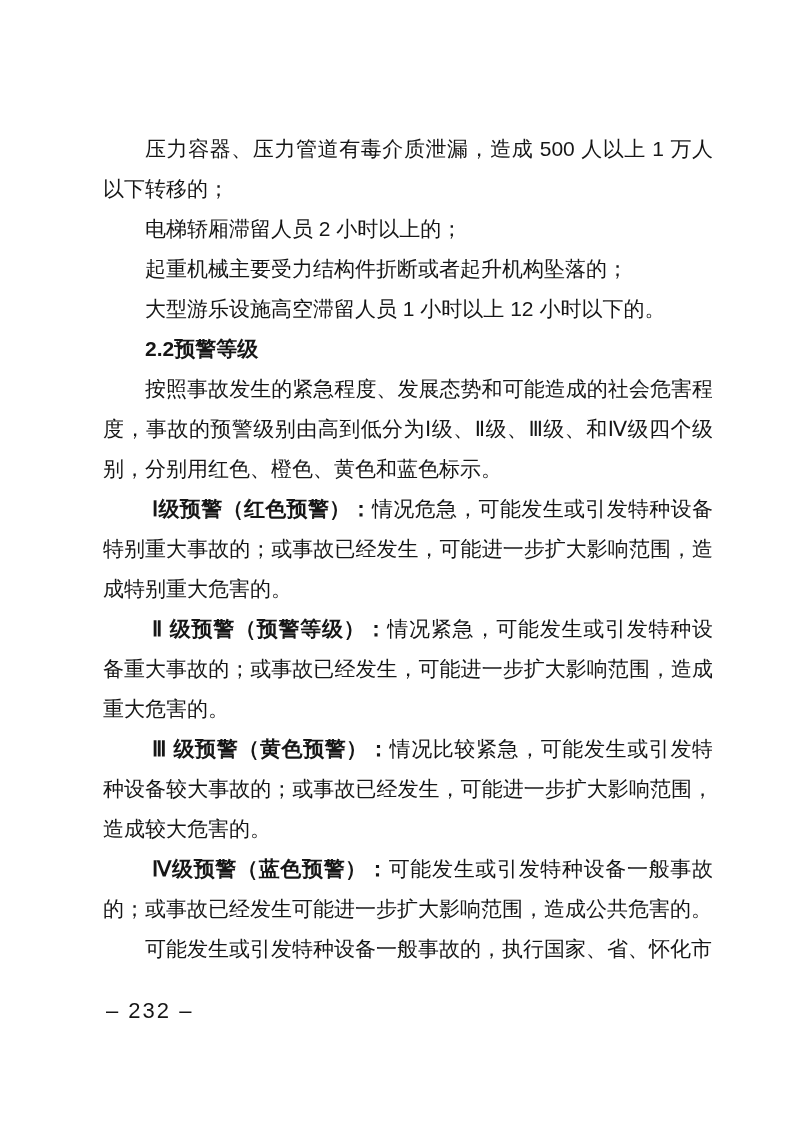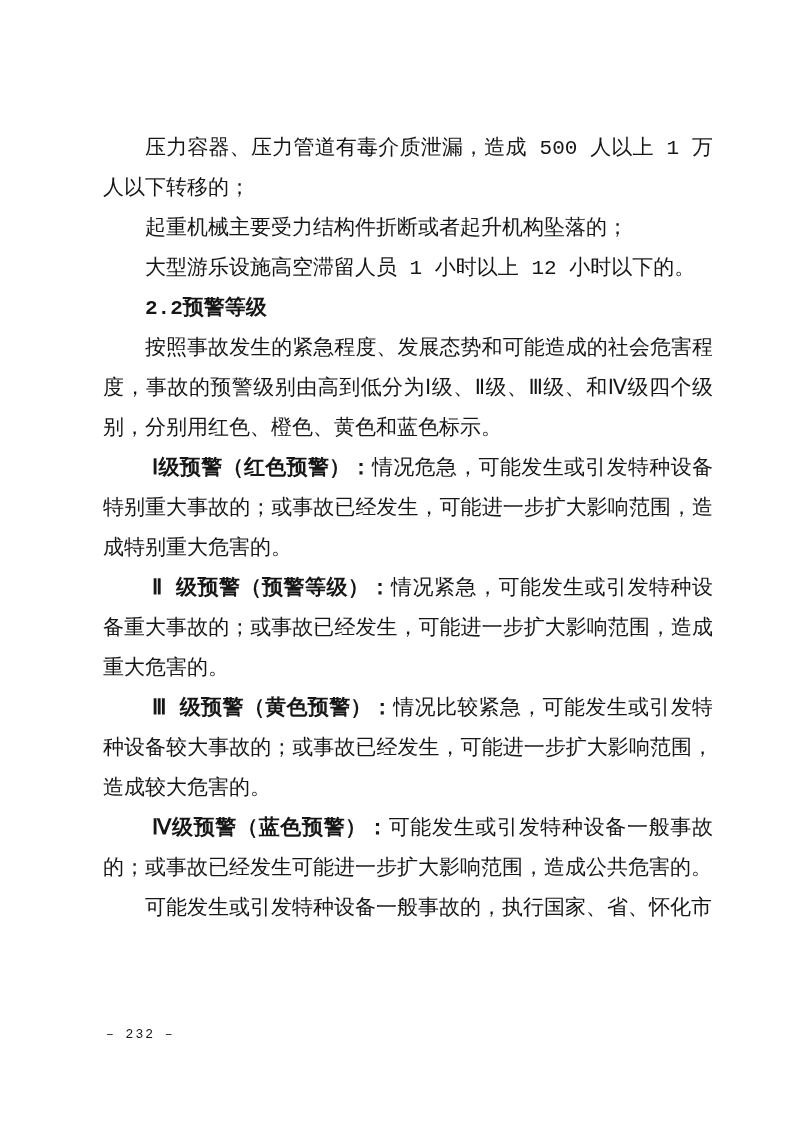--- a/index.html
+++ b/index.html
@@ -12,7 +12,7 @@
     width: 712px; height: 1122px;
     background: var(--paper, #ffffff);
     color: var(--ink, #161616);
-    font-family: Liberation Mono, monospace;
+    font-family: Liberation Sans, sans-serif;
     overflow: hidden;
   }
   .content {

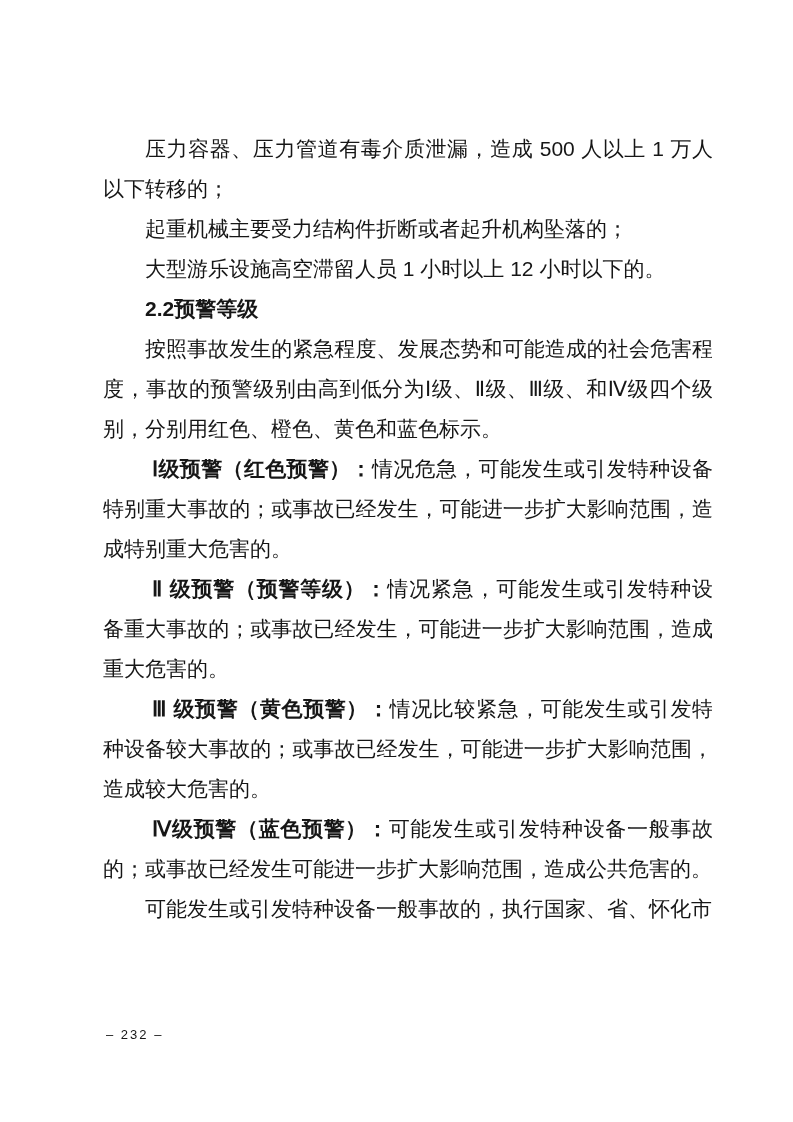--- a/index.html
+++ b/index.html
@@ -51,6 +51,7 @@
 
     <p class="para">压力容器、压力管道有毒介质泄漏，造成 500 人以上 1 万人以下转移的；</p>
 
+    <p class="para">电梯轿厢滞留人员 2 小时以上的；</p>
 
     <p class="para">起重机械主要受力结构件折断或者起升机构坠落的；</p>
 

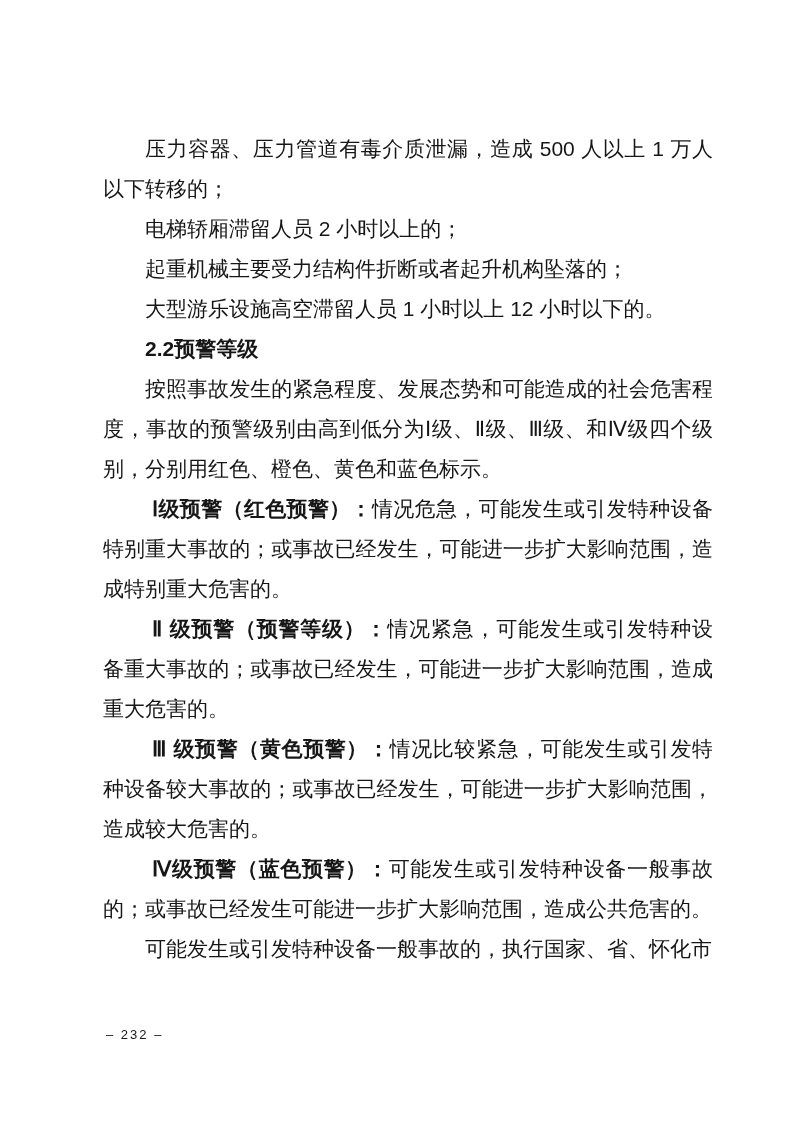--- a/index.html
+++ b/index.html
@@ -36,11 +36,10 @@
   .footer {
     position: absolute;
     left: 106px; top: 1000px;
-    font-size: 13px;
+    font-size: 22px;
     line-height: 22px;
     letter-spacing: 2px;
     color: var(--ink, #161616);
-    margin-top: 24px;
   }
 </style>
 </head>

